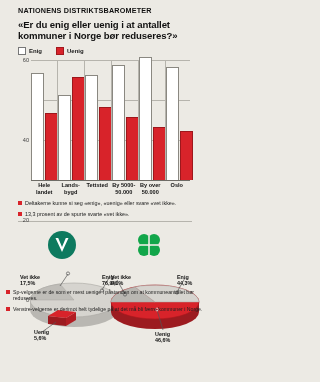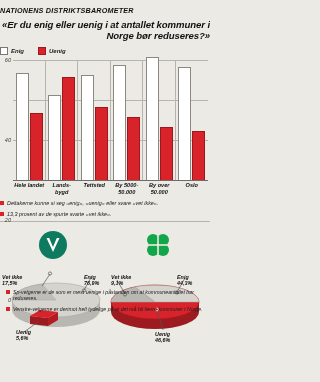--- a/index.html
+++ b/index.html
@@ -11,7 +11,7 @@
     overflow:hidden;
     position:relative;
   }
-  .wrap{width:210px;height:320px;position:relative;box-sizing:border-box;padding:0 0;font-style:italic;}
+  .wrap{width:210px;height:320px;position:relative;box-sizing:border-box;padding:0 18px;}
 
   .kicker{
     font-size:7.2px;font-weight:bold;letter-spacing:.2px;

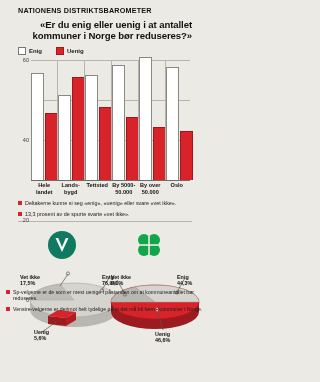--- a/index.html
+++ b/index.html
@@ -19,7 +19,7 @@
   }
   .headline{
     font-size:9.6px;font-weight:bold;line-height:11px;
-    margin-top:4px;color:#111;letter-spacing:-.1px;text-align:right;
+    margin-top:4px;color:#111;letter-spacing:-.1px;
   }
 
   .legend{display:flex;align-items:center;margin-top:6px;gap:14px;}

